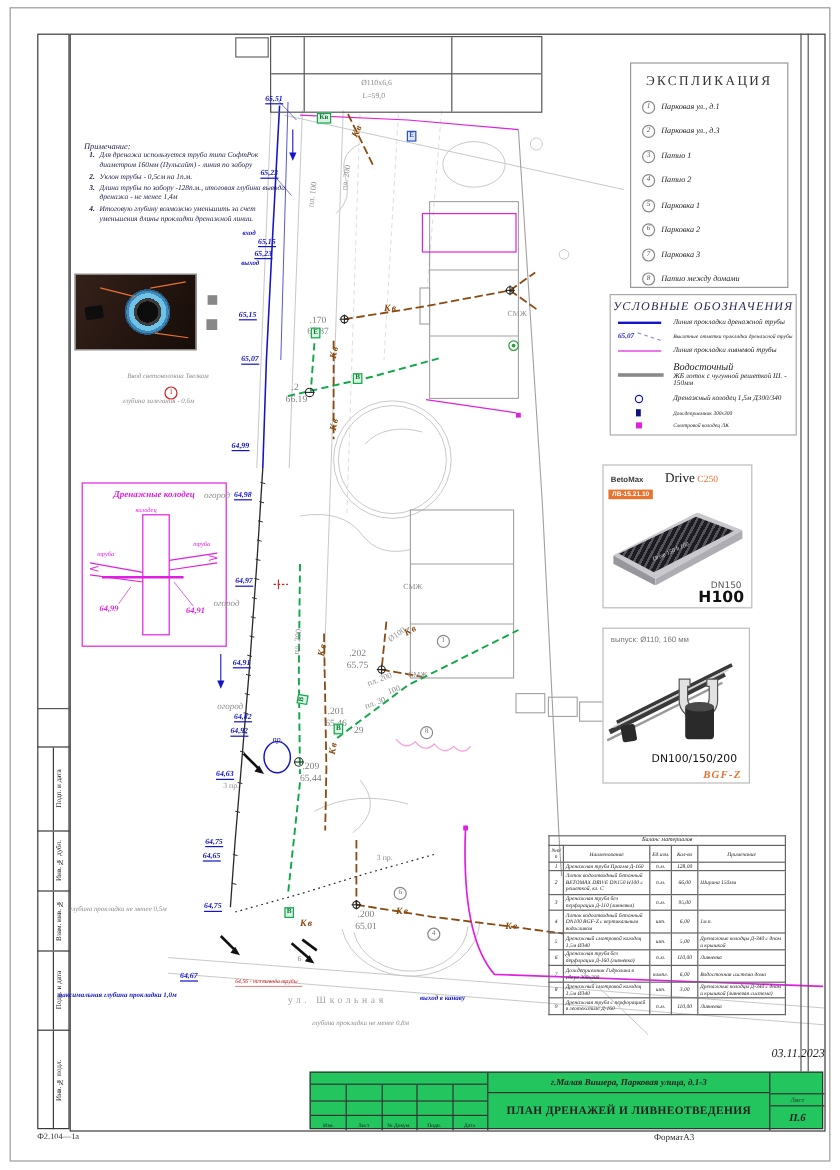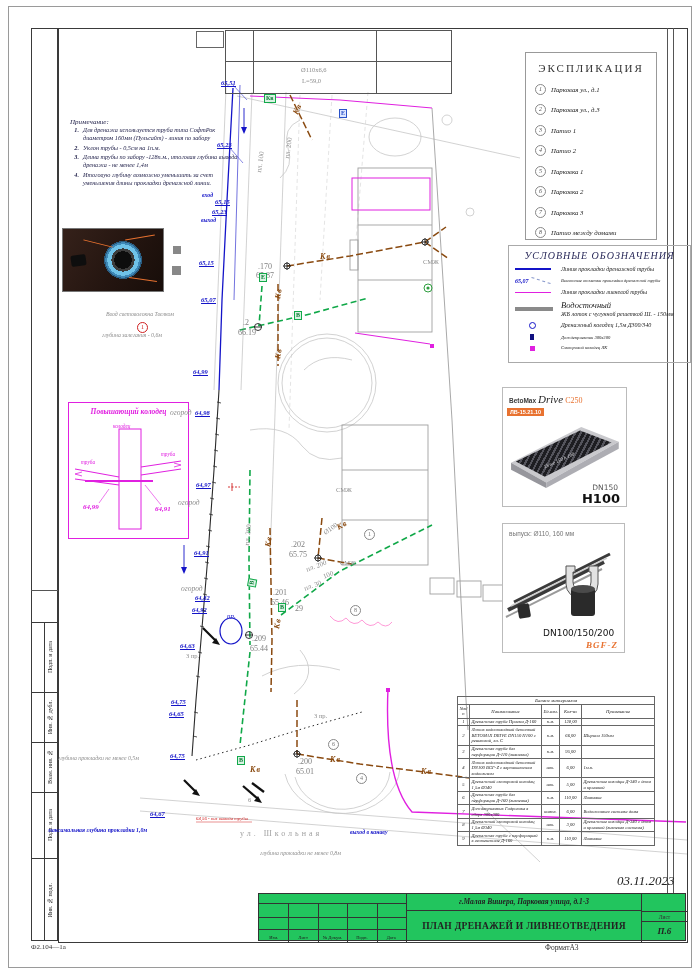--- a/index.html
+++ b/index.html
@@ -66,7 +66,7 @@
           font-size:6px;text-align:center;line-height:9px;font-style:italic;}
   .ei .elb{font-size:6.8px;font-style:italic;color:#222;}
   
-  #legend{position:absolute;left:508px;top:245px;width:183px;height:118px;border:1px solid #aaa;box-sizing:border-box;}
+  #legend{position:absolute;left:508px;top:245px;width:156px;height:118px;border:1px solid #aaa;box-sizing:border-box;}
   #legend .lt{font-size:10px;letter-spacing:1px;text-align:center;margin-top:4px;color:#2a2a5a;font-style:italic;}
   .lg-row{display:flex;align-items:center;margin:5px 0 0 6px;}
   .lg-sym{flex:none;width:46px;display:flex;align-items:center;}

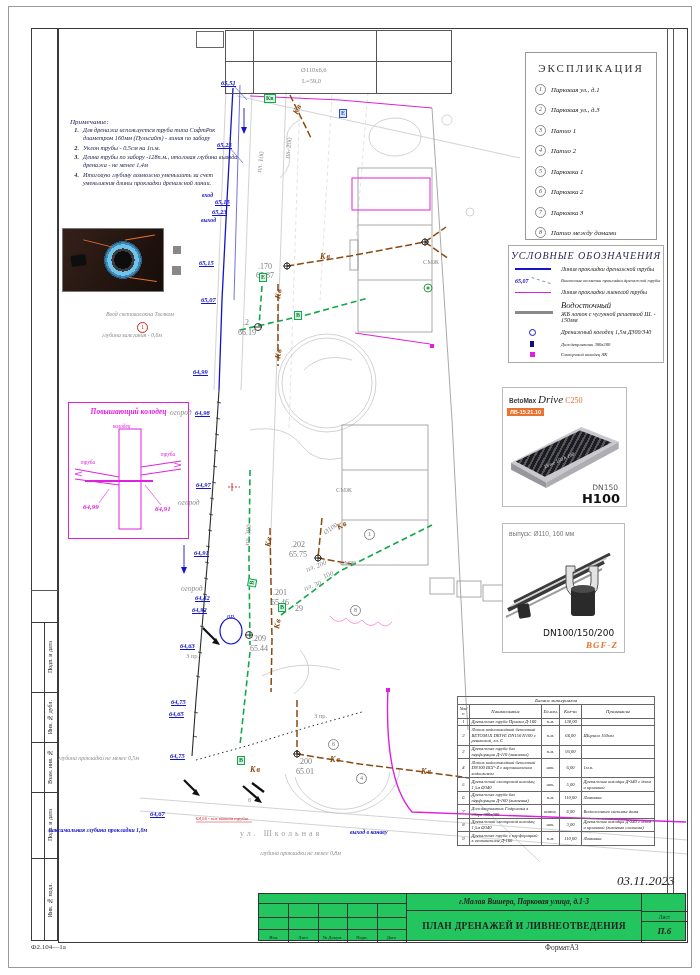--- a/index.html
+++ b/index.html
@@ -87,7 +87,7 @@
   #card1{left:502px;top:387px;width:125px;height:120px;}
   #card1 .brand{position:absolute;left:6px;top:5px;font-size:0;white-space:nowrap;}
   #card1 .b1{font-family:"Liberation Sans",sans-serif;font-weight:bold;font-size:6.5px;color:#3a3a3a;}
-  #card1 .b2{font-size:11px;color:#222;margin-left:2px;font-style:italic;}
+  #card1 .b2{font-size:11px;color:#222;margin-left:18px;}
   #card1 .b3{font-size:8px;color:#e87230;margin-left:2px;}
   #card1 .tag{position:absolute;left:4px;top:20px;background:#e87230;color:#fff;
       font-family:"Liberation Sans",sans-serif;font-size:5.5px;font-weight:bold;padding:1px 3px;}

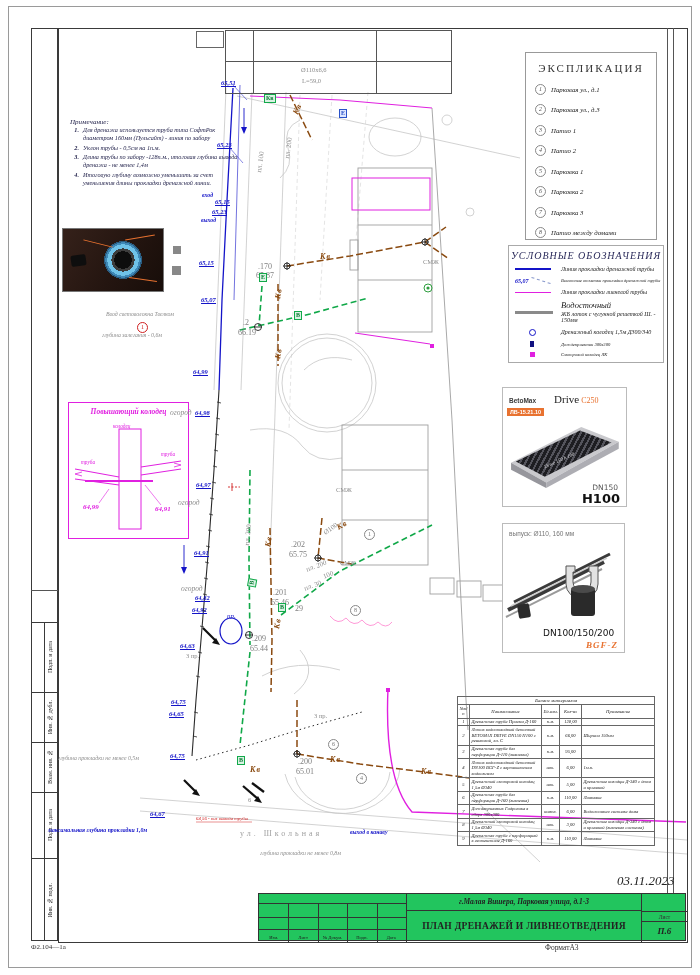--- a/index.html
+++ b/index.html
@@ -355,7 +355,7 @@
   </div>
 
   <div id="welldetail">
-    <div class="wt">Повышающий колодец</div>
+    <div class="wt">Дренажные колодец</div>
     <svg width="117" height="118" style="position:absolute;left:0;top:16px;">
       <g stroke="#e020e0" fill="none" stroke-width="1">
         <rect x="50" y="10" width="22" height="100"></rect>

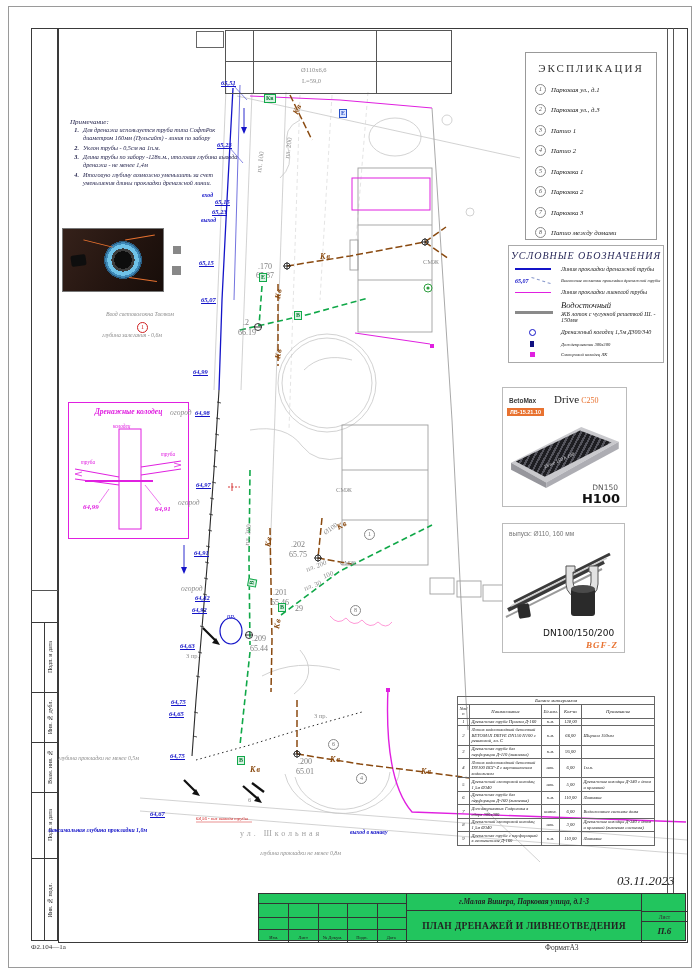--- a/index.html
+++ b/index.html
@@ -128,7 +128,7 @@
       box-sizing:border-box;text-align:center;font-size:5.5px;line-height:10px;color:#333;}
   #stamp .rt .val{position:absolute;left:0;right:0;top:28px;bottom:0;text-align:center;font-size:9px;
       font-weight:bold;font-style:italic;line-height:19px;}
-  #date{position:absolute;left:617px;top:873px;font-size:13px;font-style:italic;color:#222;}
+  #date{position:absolute;left:643px;top:873px;font-size:10px;font-style:italic;color:#222;}
   #fmt{position:absolute;left:545px;top:943px;font-size:7.5px;color:#333;}
   #fcode{position:absolute;left:31px;top:943px;font-size:7px;color:#333;}
 </style>

